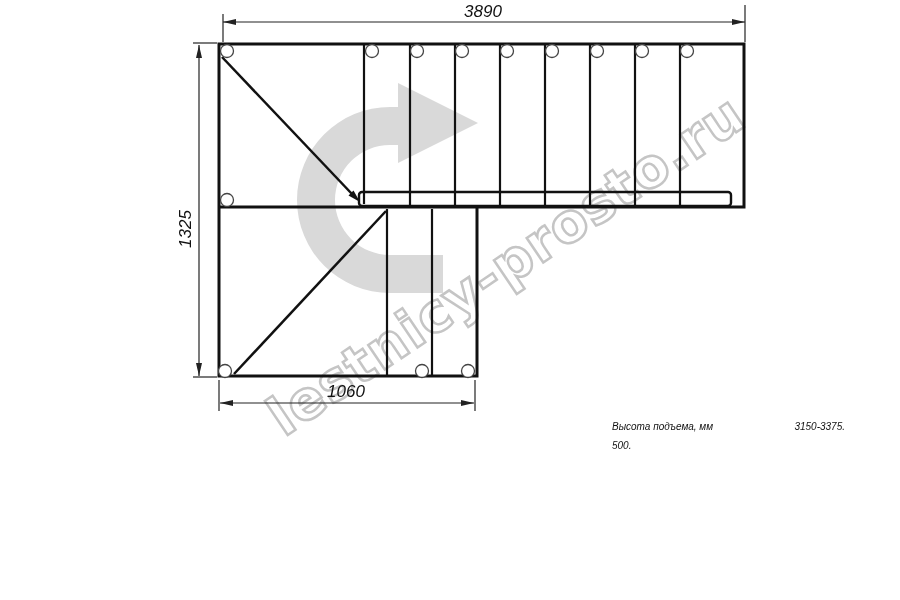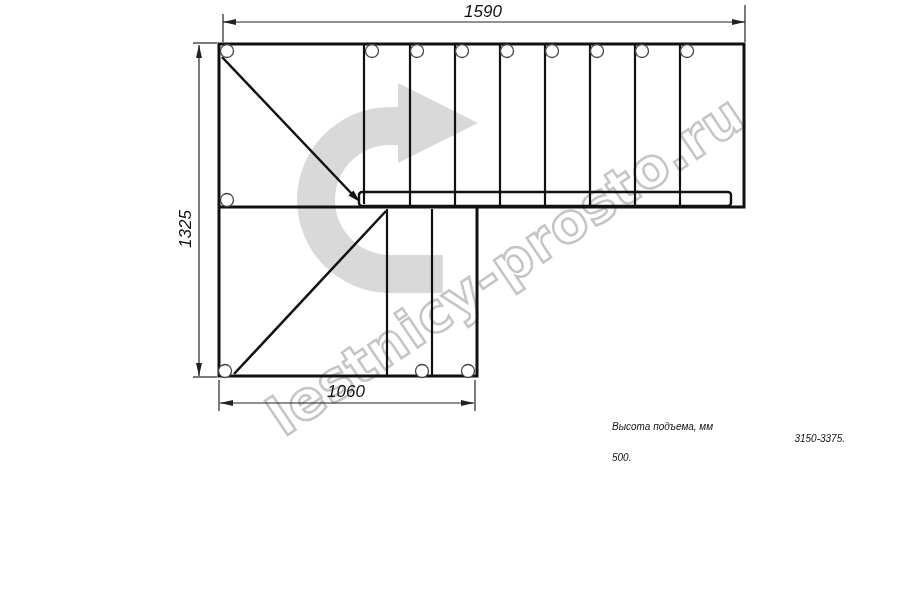--- a/index.html
+++ b/index.html
@@ -114,7 +114,7 @@
     </g>
   </svg>
 
-  <div id="dim-top" class="dimtext">1590</div>
+  <div id="dim-top" class="dimtext">3890</div>
   <div id="dim-left" class="dimtext">1325</div>
   <div id="dim-bottom" class="dimtext">1060</div>
 

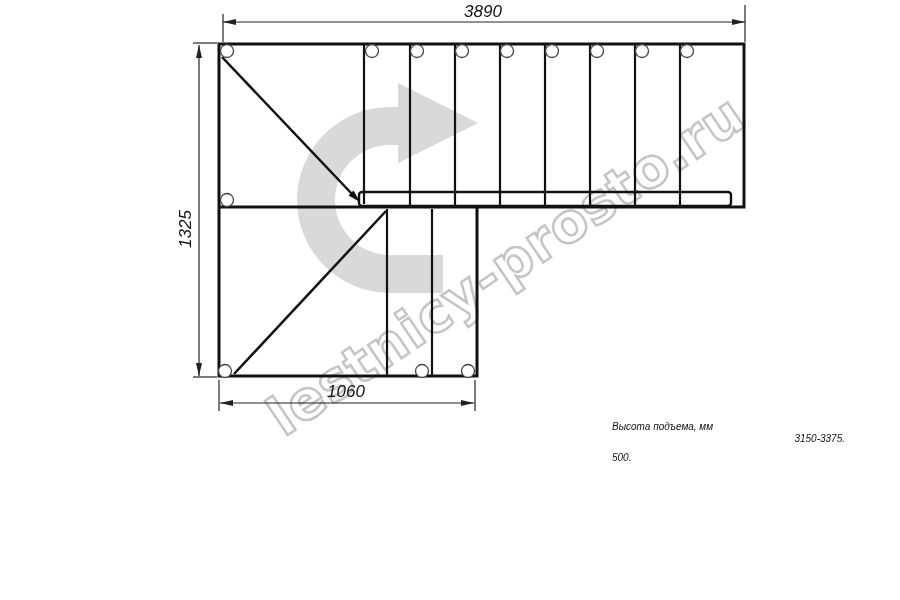--- a/index.html
+++ b/index.html
@@ -31,7 +31,7 @@
   }
   .spec-row{display:flex;justify-content:space-between;height:18.6px;line-height:18.6px;}
   .spec-label{text-align:left;}
-  .spec-value{text-align:center;margin-top:12px;}
+  .spec-value{text-align:center;}
 </style>
 </head>
 <body>

